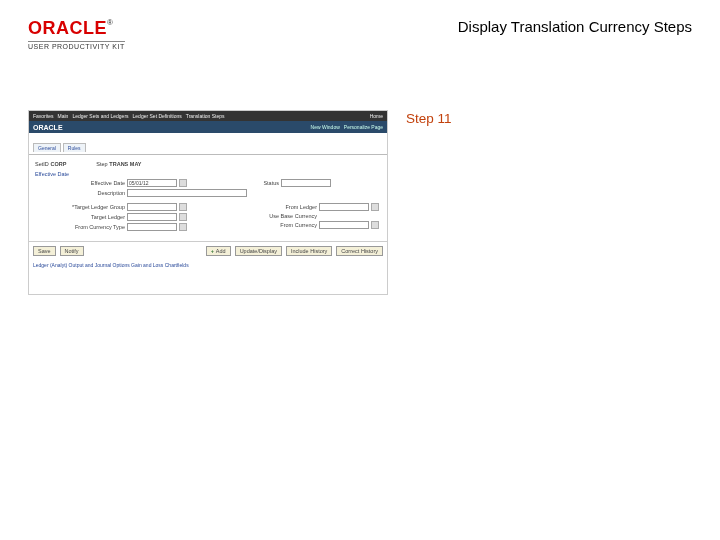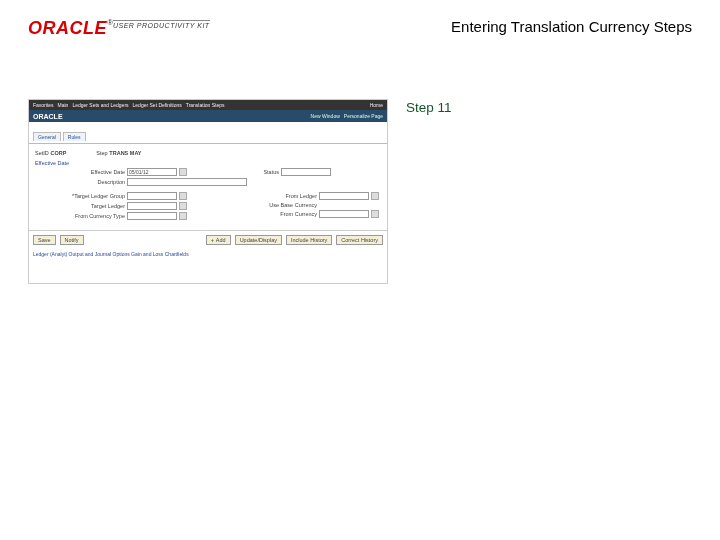--- a/index.html
+++ b/index.html
@@ -6,7 +6,7 @@
   body { font-family: Arial, Helvetica, sans-serif; width: 720px; height: 540px; background: #fff; position: relative; }
   .page { padding: 18px 28px; }
   .header-row { display: flex; justify-content: space-between; align-items: flex-start; }
-  .logo-block { display: flex; flex-direction: row; font-style: italic; }
+  .logo-block { display: flex; flex-direction: column; }
   .oracle-logo { font-weight: bold; color: #d80000; font-size: 18px; letter-spacing: 0.5px; }
   .oracle-tm { font-size: 8px; color: #333; vertical-align: top; }
   .upk { font-size: 7px; letter-spacing: 0.5px; color: #333; border-top: 1px solid #888; margin-top: 2px; padding-top: 1px; }

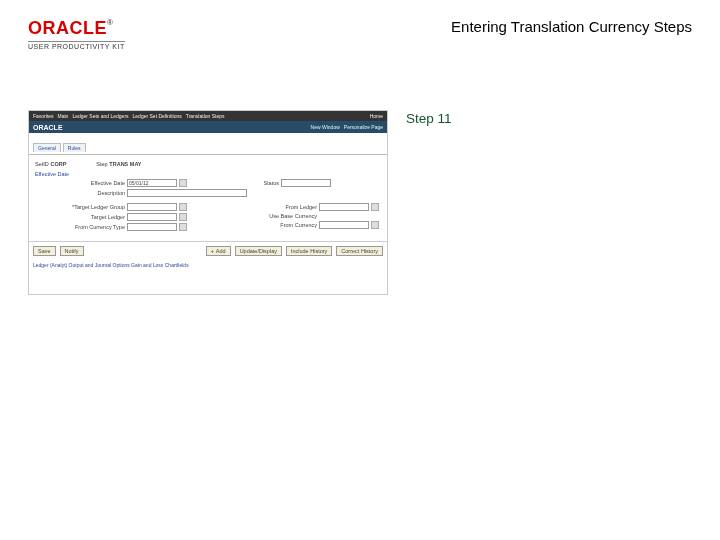--- a/index.html
+++ b/index.html
@@ -52,7 +52,7 @@
       </div>
       <div class="upk">USER PRODUCTIVITY KIT</div>
     </div>
-    <div class="title">Entering Translation Currency Steps</div>
+    <div class="title">Display Translation Currency Steps</div>
   </div>
 
   <div class="content-row">

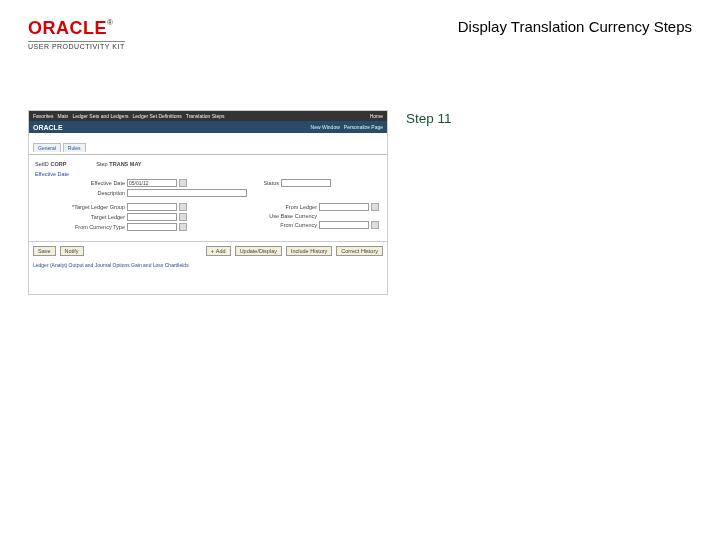--- a/index.html
+++ b/index.html
@@ -37,7 +37,7 @@
   .ss-btn { border:1px solid #999; background:#f4f0d8; padding:1px 4px; font-size:5.5px; display:inline-flex; align-items:center; gap:2px; }
   .ss-btn .plus { color:#3a7a3a; font-weight:bold; }
   .ss-foot { font-size:5px; color:#2a4a9a; padding:2px 4px; }
-  .text-col { flex: 1; padding-right: 10px; font-size: 13.5px; line-height: 1.35; color: #14532d; }
+  .text-col { flex: 1; padding-right: 10px; font-size: 13.5px; line-height: 1.35; color: #c2410c; }
   .step-title { margin-bottom: 18px; }
   .bold { font-weight: bold; }
 </style>

